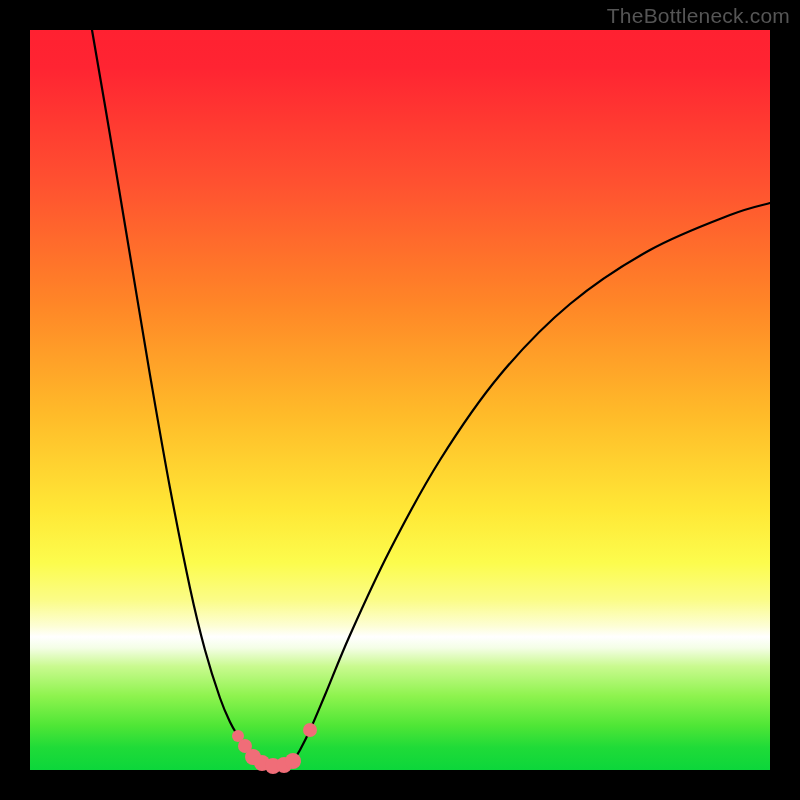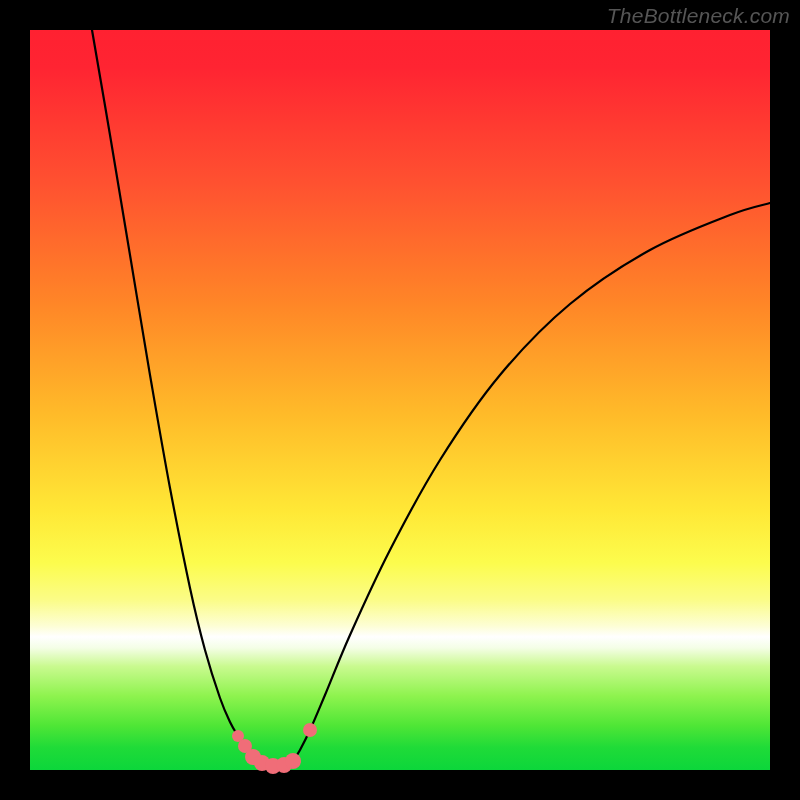--- a/index.html
+++ b/index.html
@@ -18,7 +18,6 @@
     width: 800px;
     height: 800px;
     background: #000;
-    font-style: italic;
   }
   .plot-area {
     position: absolute;

